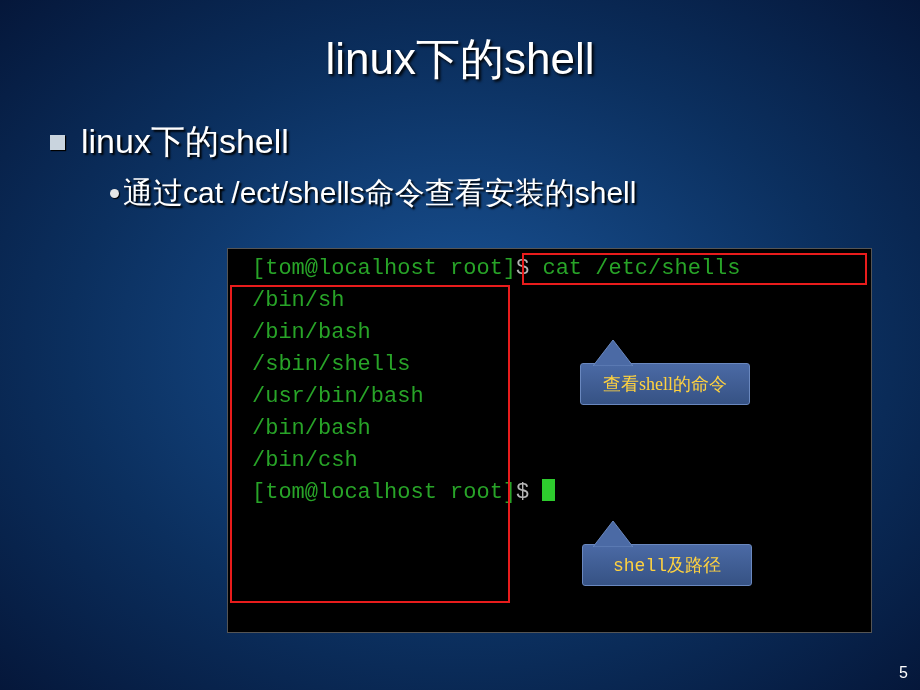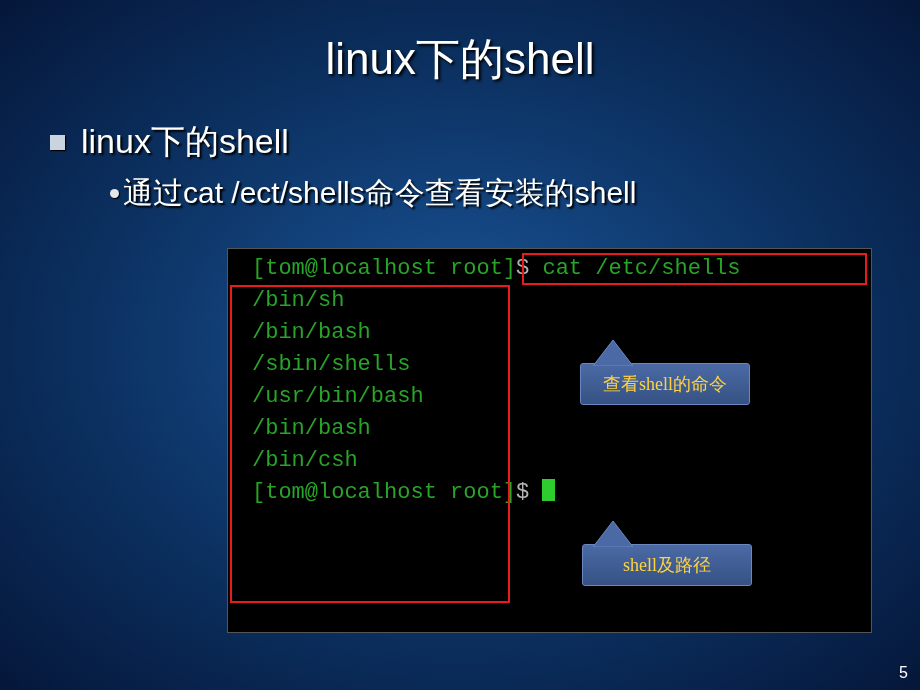--- a/index.html
+++ b/index.html
@@ -117,7 +117,7 @@
   }
   .callout.c1 { left: 580px; top: 363px; }
   .callout.c1 svg.tail { left: 12px; }
-  .callout.c2 { left: 582px; top: 544px; }
+  .callout.c2 { left: 582px; top: 544px; font-family: Liberation Mono, monospace; }
   .callout.c2 svg.tail { left: 10px; }
   .pagenum {
     position: absolute;

